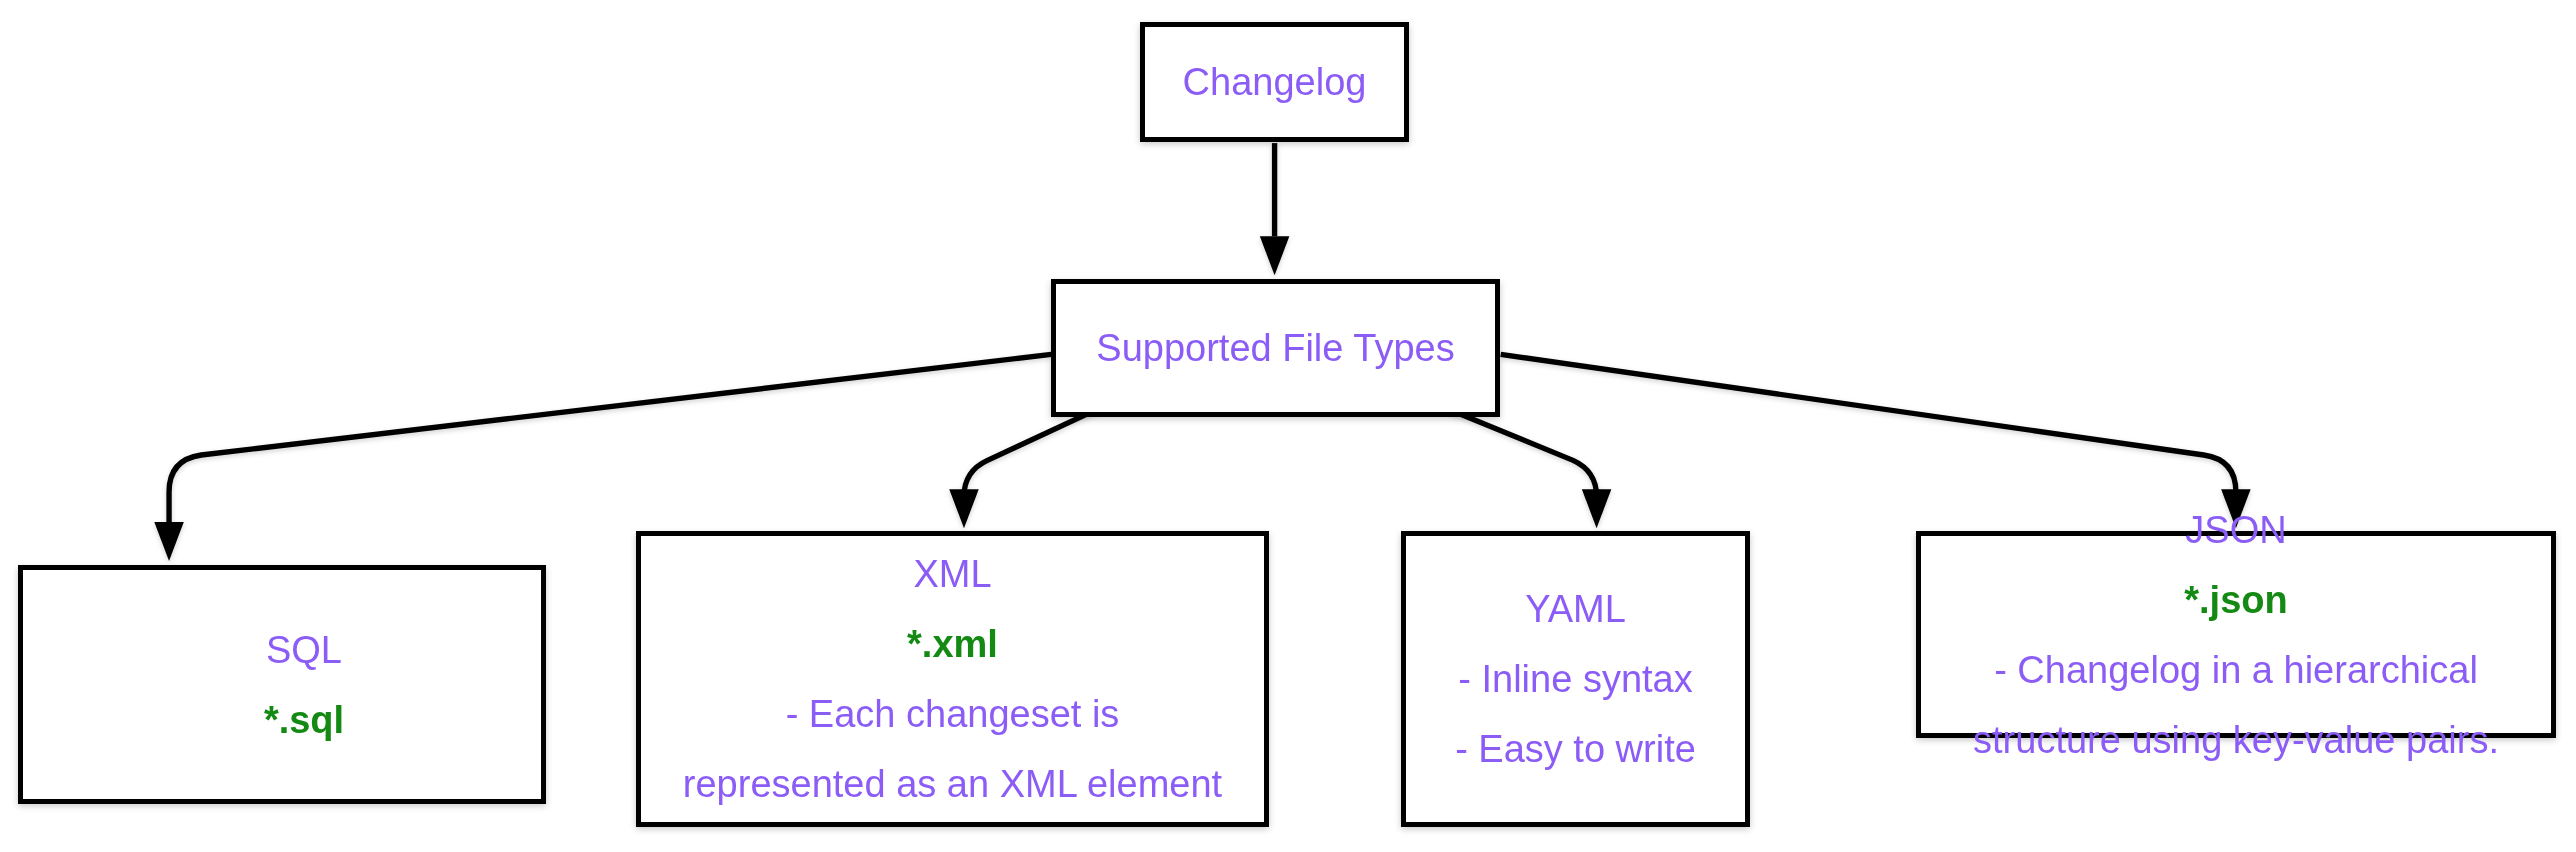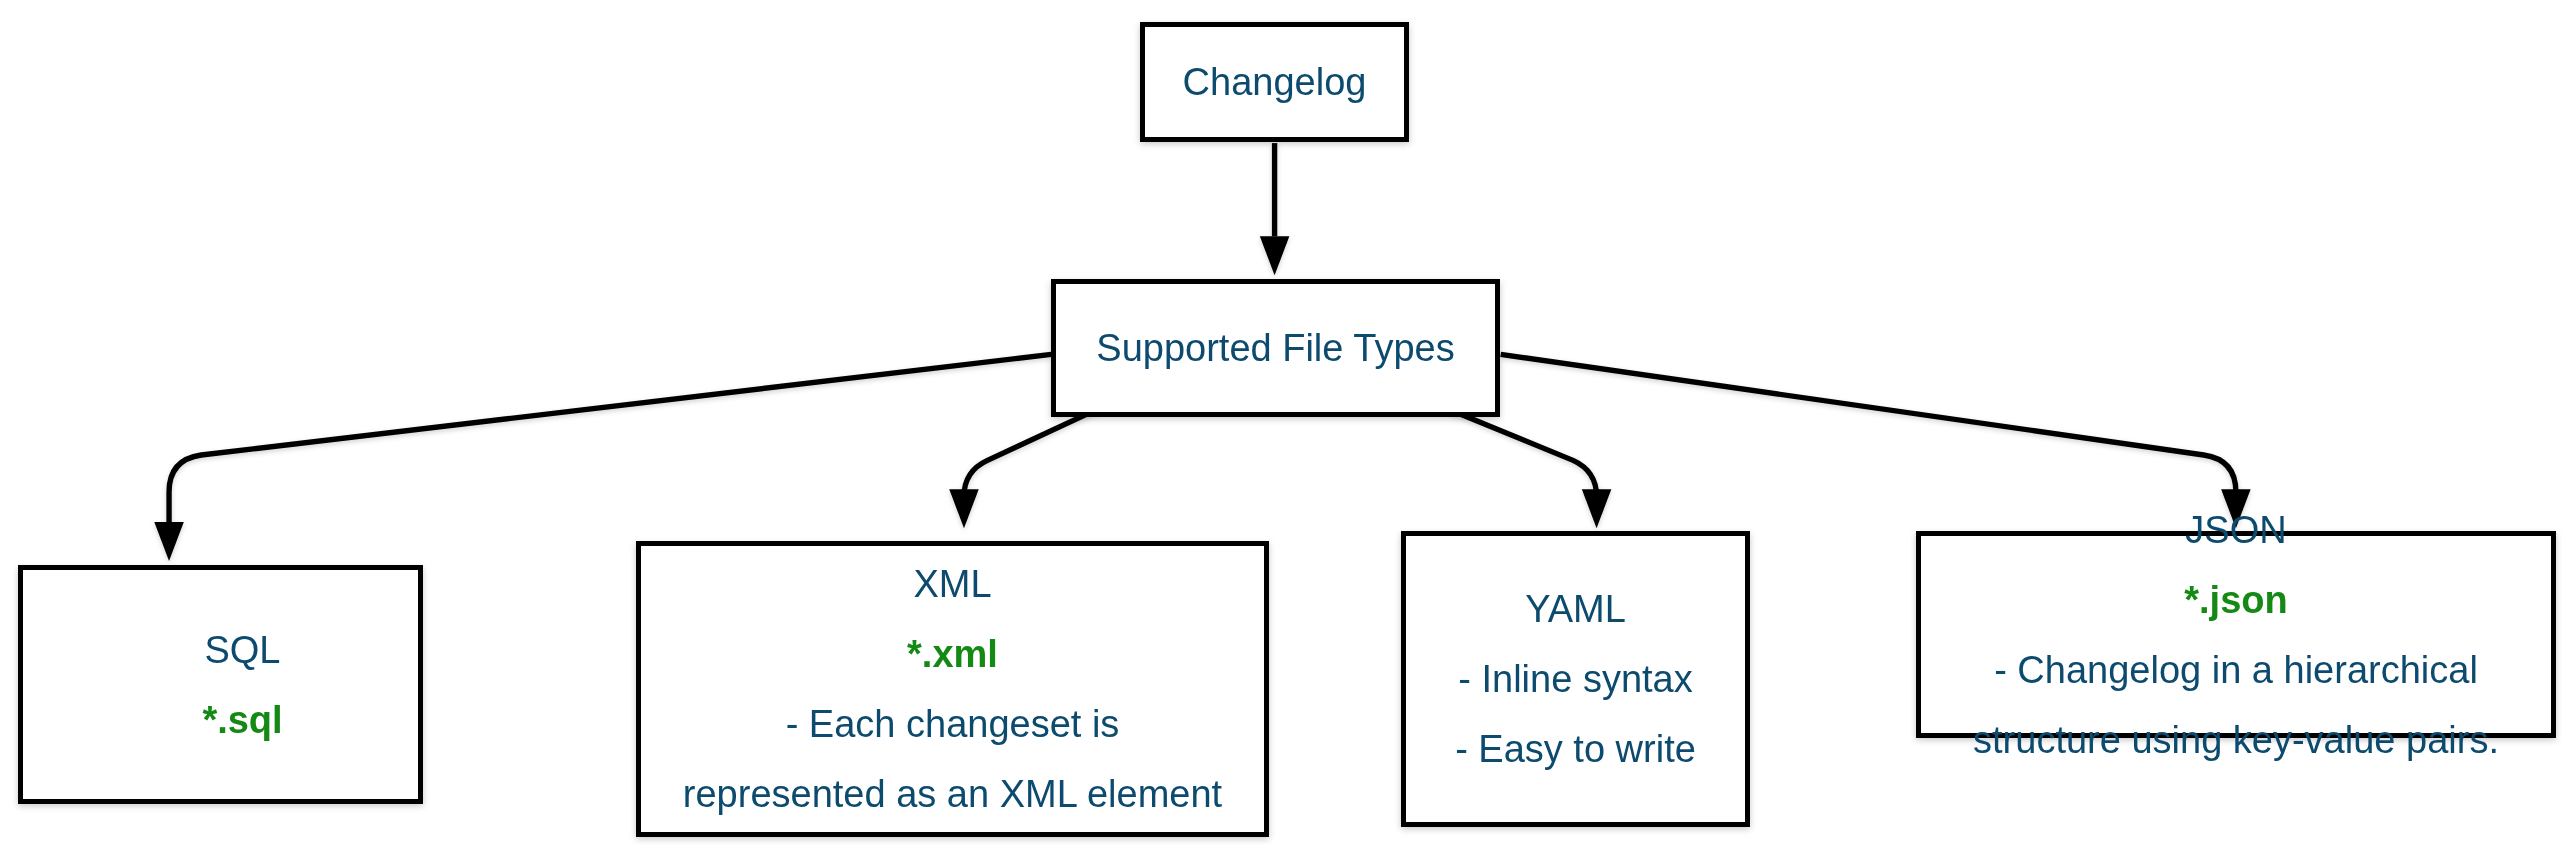--- a/index.html
+++ b/index.html
@@ -39,7 +39,7 @@
     font-size: 38px;
     line-height: 70px;
     white-space: nowrap;
-    color: #0c4a6e;
+    color: #8b5cf6;
   }
   .ext {
     color: var(--ext-green, #148a14);

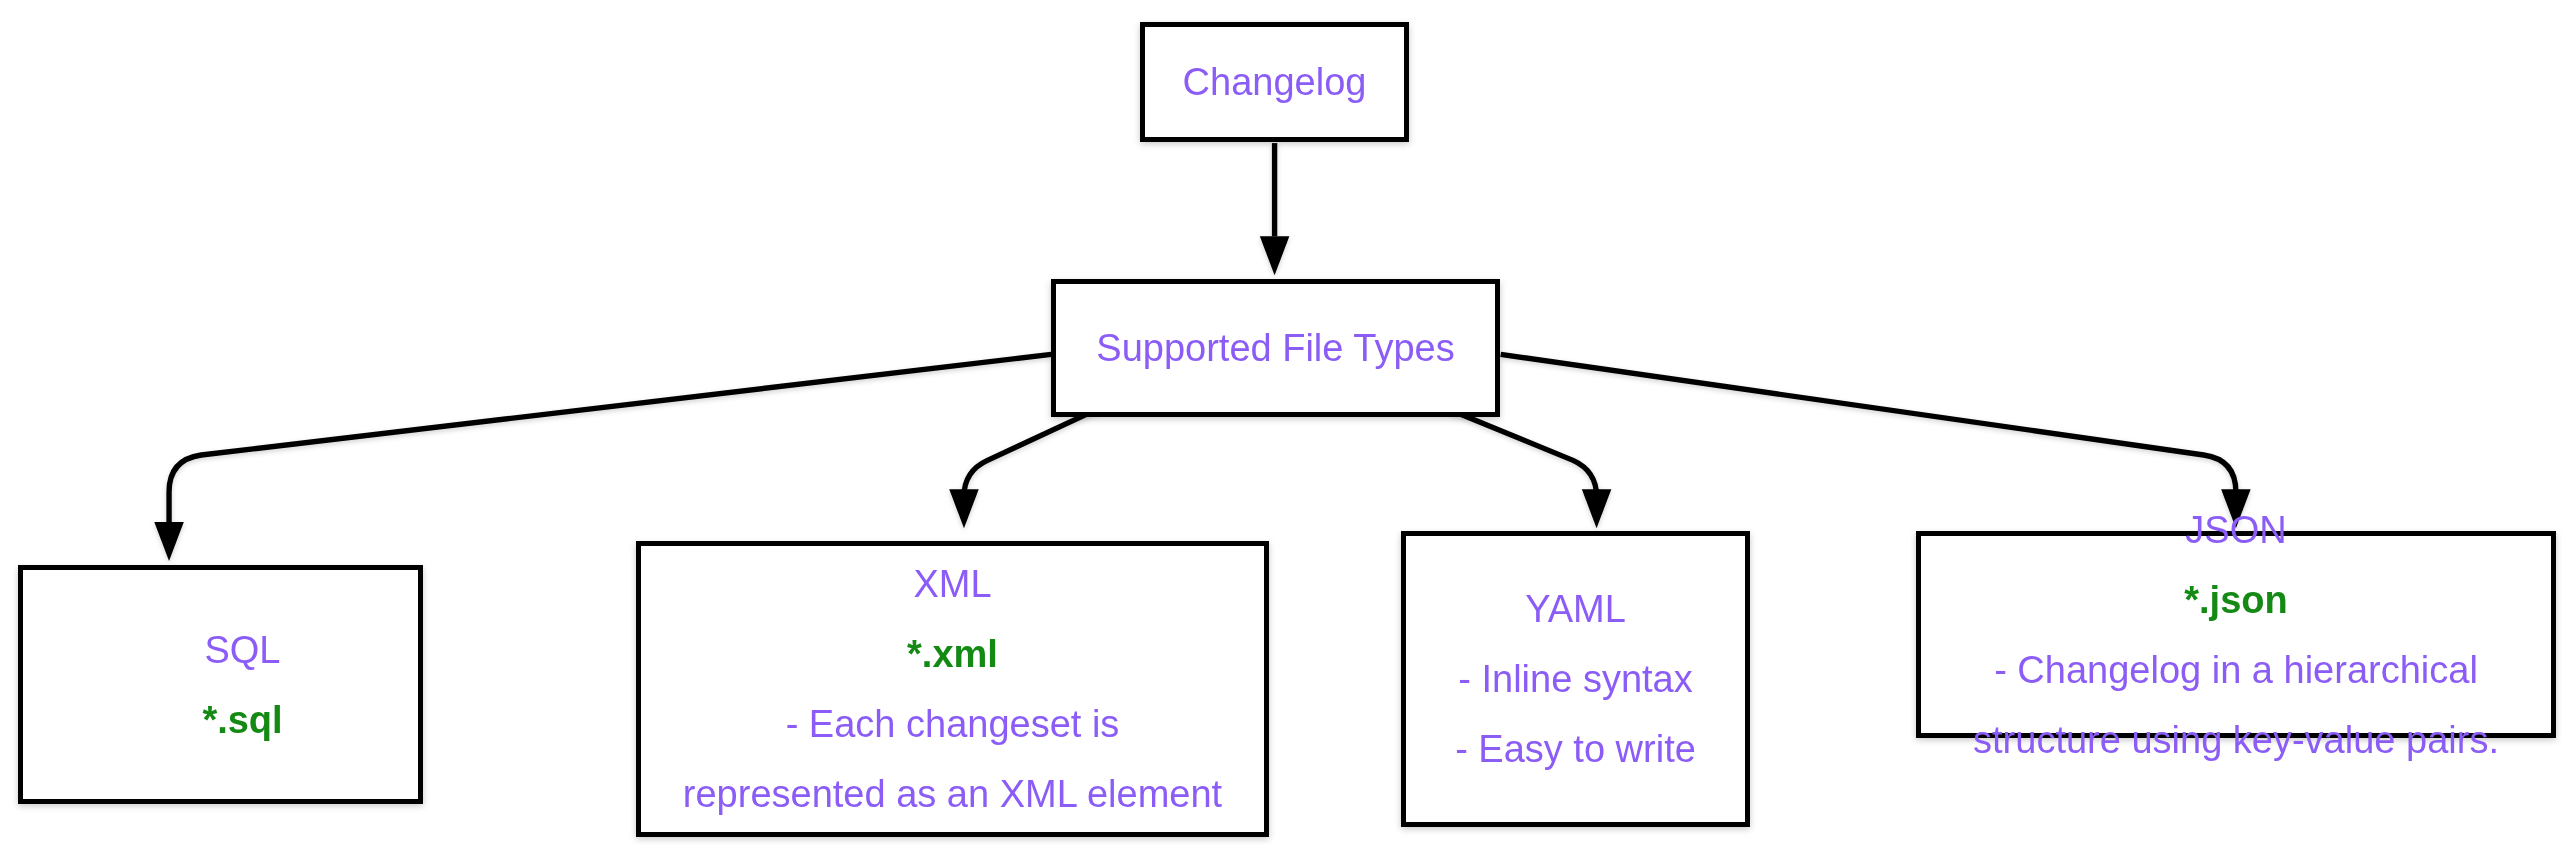--- a/index.html
+++ b/index.html
@@ -48,7 +48,7 @@
   #node-changelog      { left: 1140px; top: 21.5px;  width: 269px; height: 120px; }
   #node-supported      { left: 1051px; top: 279px; width: 449px; height: 138px; }
   #node-sql            { left: 18px;   top: 565px; width: 405px; height: 239px; padding-left: 44px; }
-  #node-xml            { left: 636px;  top: 531px; width: 633px; height: 296px; margin-top: 10px; }
+  #node-xml            { left: 636px;  top: 531px; width: 633px; height: 296px; }
   #node-yaml           { left: 1401px; top: 531px; width: 349px; height: 296px; }
   #node-json           { left: 1916px; top: 531px; width: 640px; height: 207px; }
 </style>

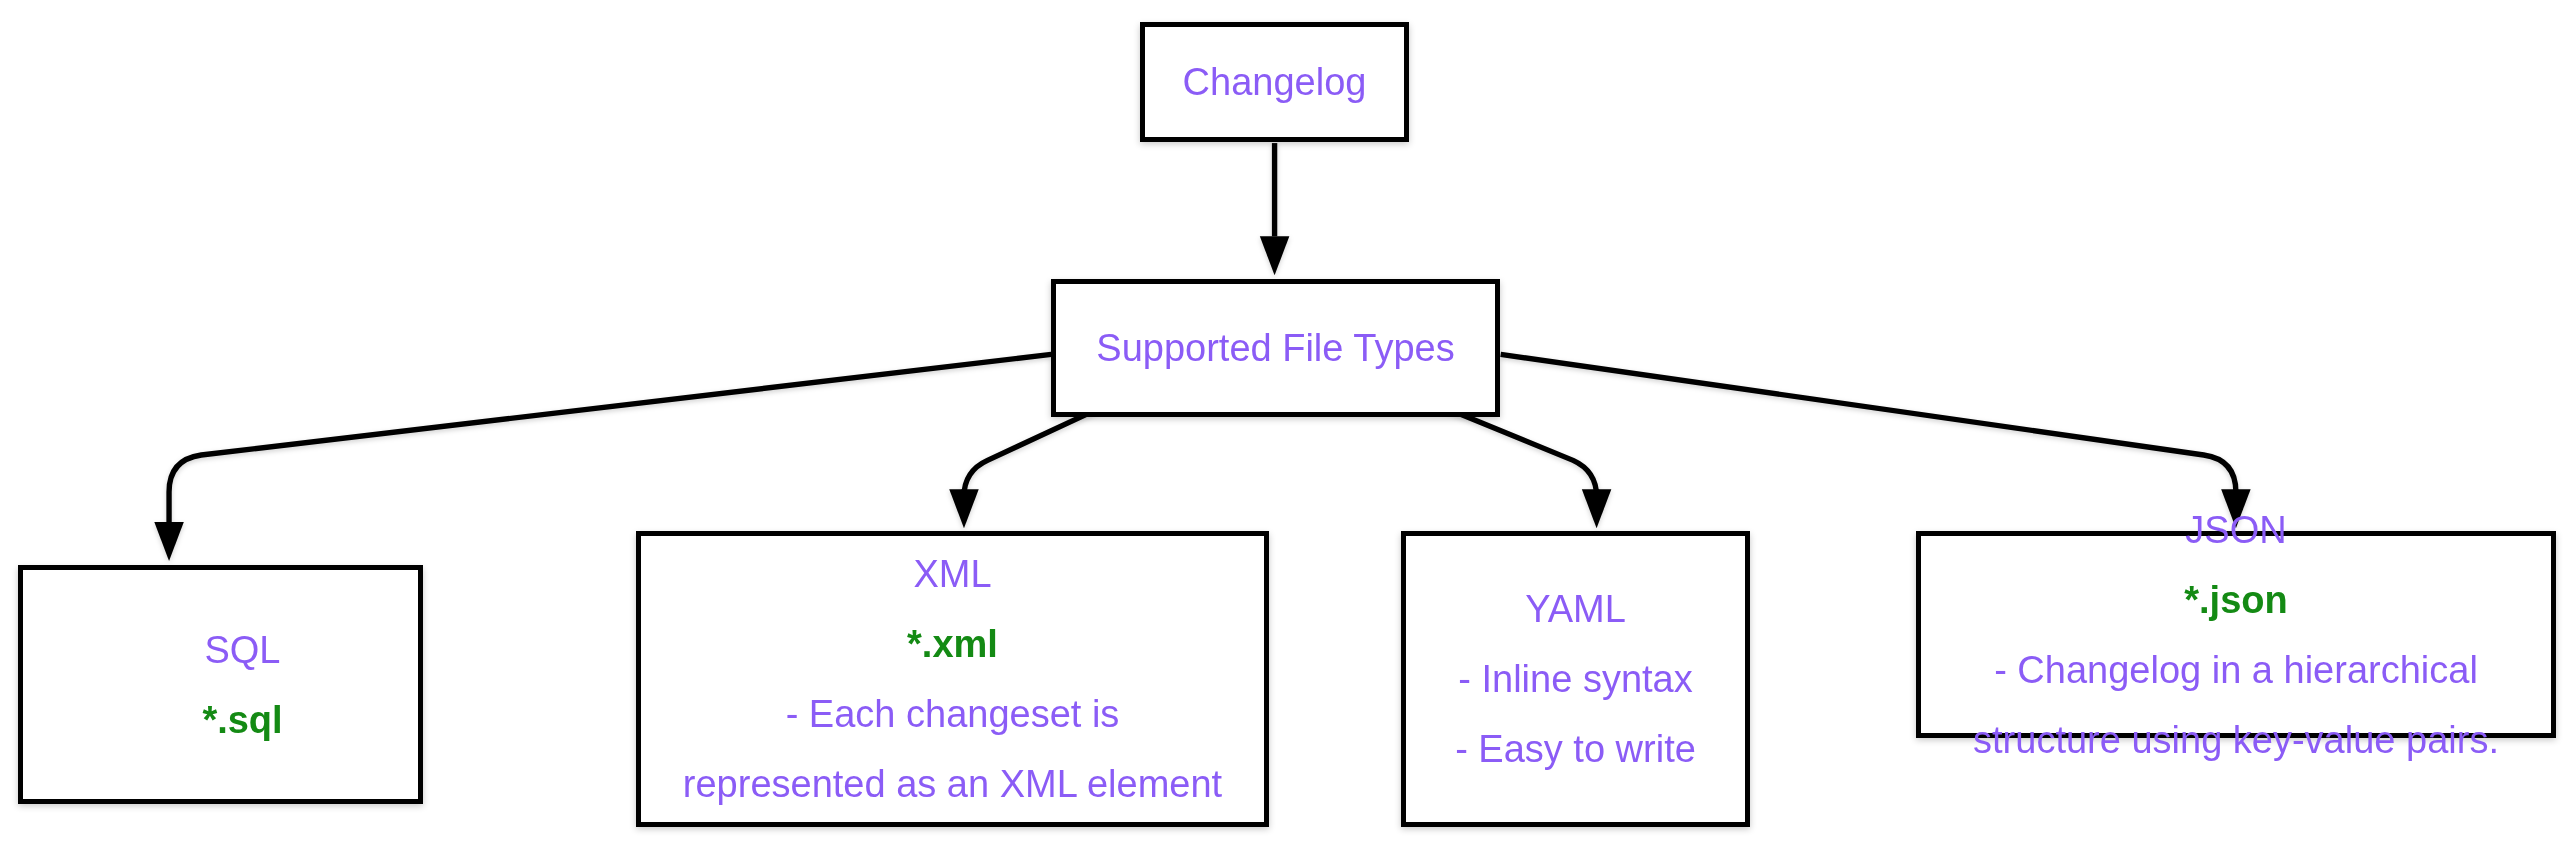--- a/index.html
+++ b/index.html
@@ -47,7 +47,7 @@
   }
   #node-changelog      { left: 1140px; top: 21.5px;  width: 269px; height: 120px; }
   #node-supported      { left: 1051px; top: 279px; width: 449px; height: 138px; }
-  #node-sql            { left: 18px;   top: 565px; width: 405px; height: 239px; padding-left: 44px; }
+  #node-sql            { left: 18px;   top: 565px; width: 528px; height: 239px; padding-left: 44px; }
   #node-xml            { left: 636px;  top: 531px; width: 633px; height: 296px; }
   #node-yaml           { left: 1401px; top: 531px; width: 349px; height: 296px; }
   #node-json           { left: 1916px; top: 531px; width: 640px; height: 207px; }

